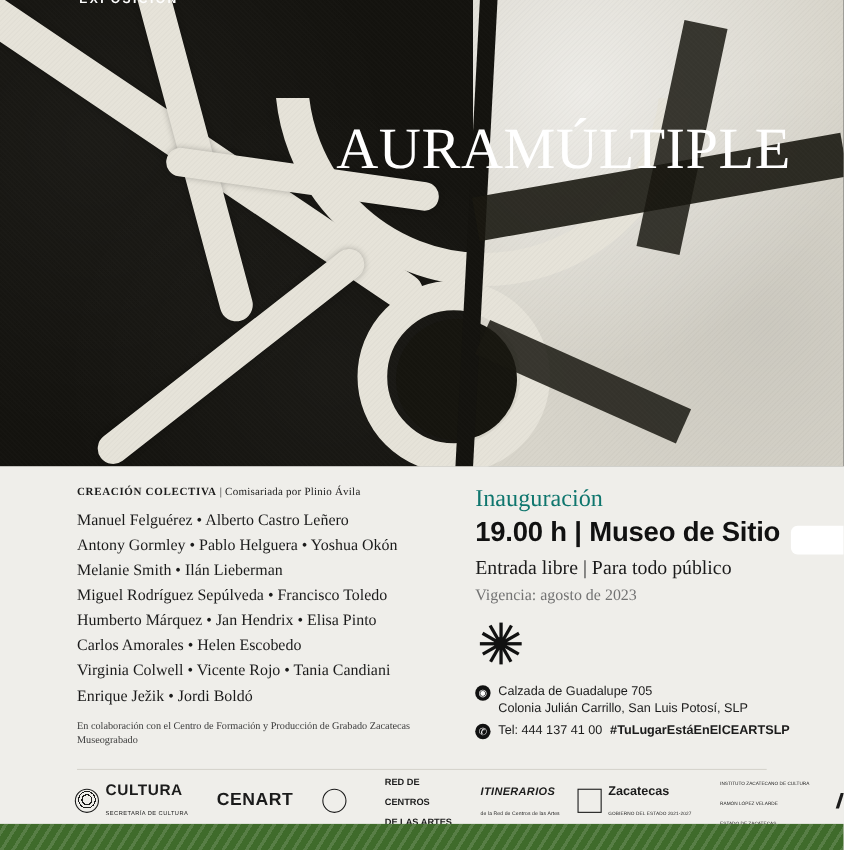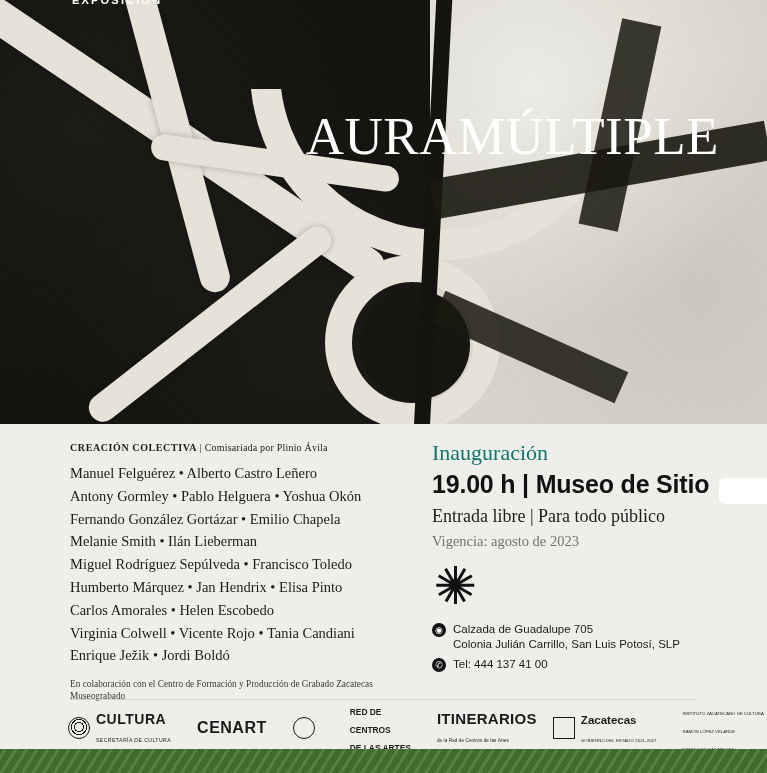--- a/index.html
+++ b/index.html
@@ -457,7 +457,6 @@
 
       <div class="artists-line">Manuel Felguérez • Alberto Castro Leñero</div>
       <div class="artists-line">Antony Gormley • Pablo Helguera • Yoshua Okón</div>
-      <div class="artists-line">Fernando González Gortázar • Emilio Chapela</div>
       <div class="artists-line">Melanie Smith • Ilán Lieberman</div>
       <div class="artists-line">Miguel Rodríguez Sepúlveda • Francisco Toledo</div>
       <div class="artists-line">Humberto Márquez • Jan Hendrix • Elisa Pinto</div>

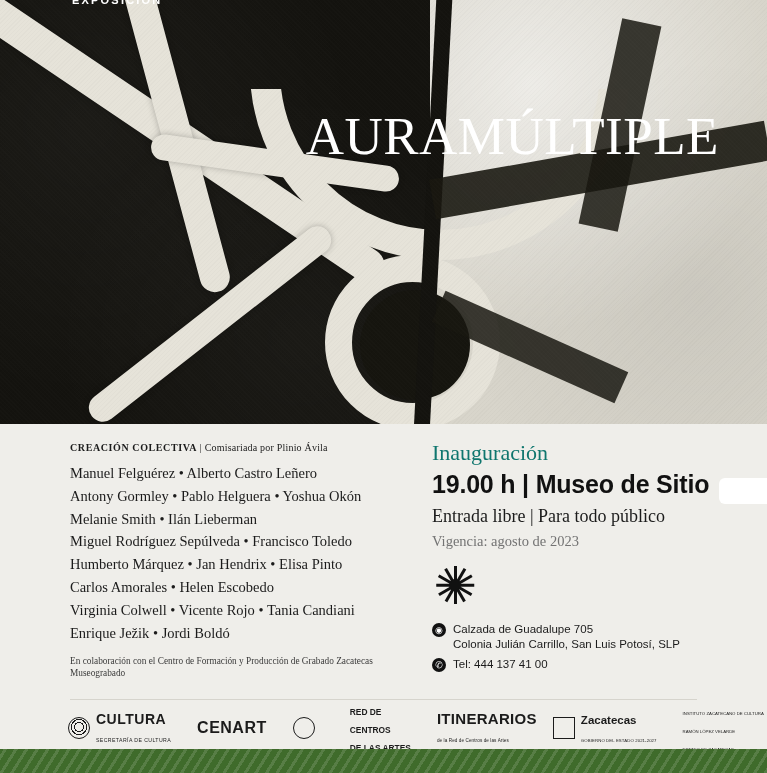--- a/index.html
+++ b/index.html
@@ -496,6 +496,7 @@
       <div class="contact-row">
         <span class="tel">✆</span>
         <span>Tel: 444 137 41 00</span>
+        <span class="hashtag">#TuLugarEstáEnElCEARTSLP</span>
       </div>
     </div>
 

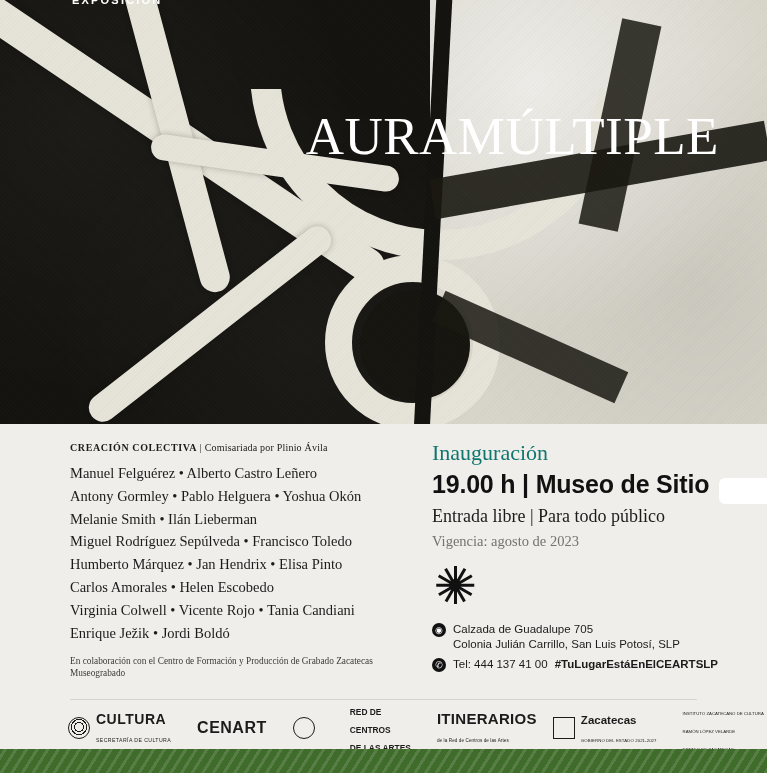--- a/index.html
+++ b/index.html
@@ -358,7 +358,7 @@
   .sp-cultura-l2 { font-size: 5.2px; letter-spacing: .4px; }
   .sp-cenart { font-weight: bold; font-size: 16px; letter-spacing: .5px; }
   .sp-red-l1 { font-weight: bold; font-size: 8.4px; line-height: 9px; padding-left: 29px; }
-  .sp-itin-l1 { font-weight: bold; font-size: 15px; letter-spacing: .3px; }
+  .sp-itin-l1 { font-weight: bold; font-size: 10px; letter-spacing: .3px; font-style: italic; }
   .sp-itin-l2 { font-size: 4.6px; letter-spacing: .1px; }
   .sp-zac-l1 { font-weight: bold; font-size: 11.5px; line-height: 11px; }
   .sp-zac-l2 { font-size: 4.3px; letter-spacing: .1px; }

